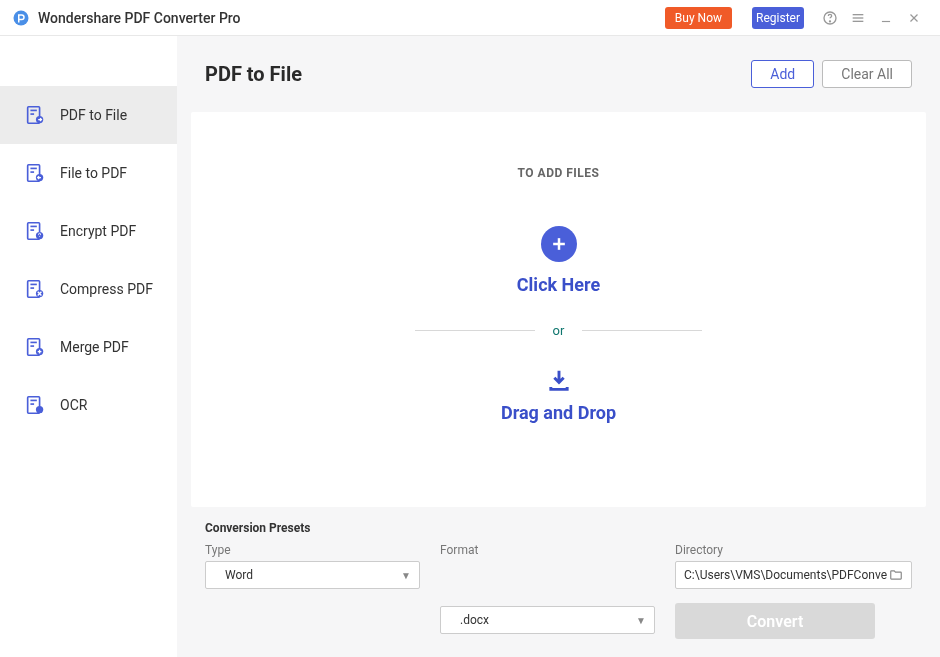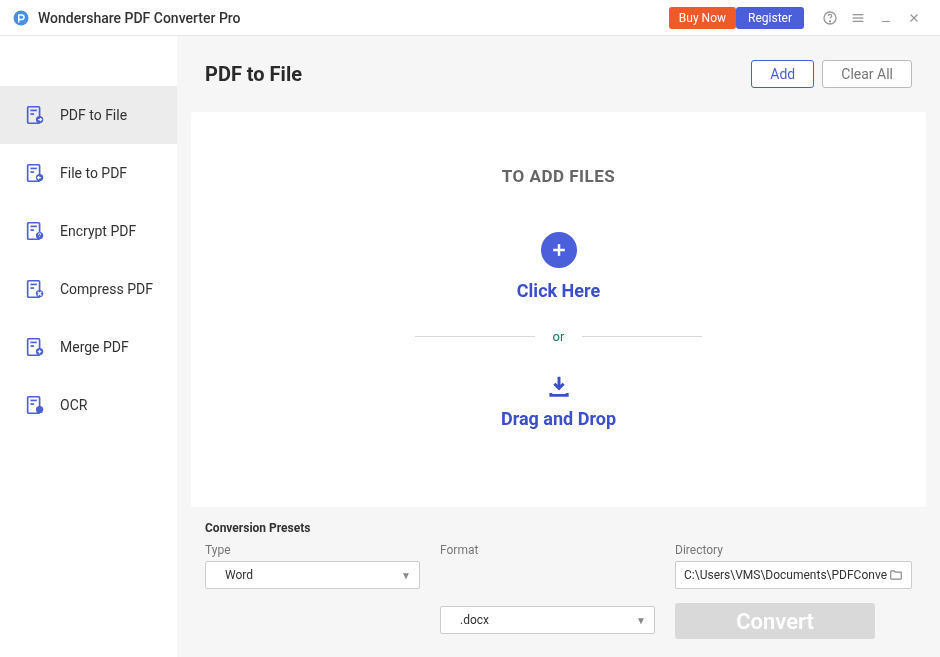--- a/index.html
+++ b/index.html
@@ -10,7 +10,7 @@
 .logo { width:18px; height:18px; margin-right:8px; }
 .title { font-size:14px; color:#333; font-weight:500; }
 .tb-spacer { flex:1; }
-.btn-buy { background:#f05a28; color:#fff; font-size:12px; padding:4px 10px; border:none; border-radius:3px; margin-right:0; cursor:pointer; }
+.btn-buy { background:#f05a28; color:#fff; font-size:12px; padding:4px 10px; border:none; border-radius:3px; margin-right:20px; cursor:pointer; }
 .btn-reg { background:#4a5fd9; color:#fff; font-size:12px; padding:4px 12px; border:none; border-radius:3px; margin-right:12px; cursor:pointer; }
 .tb-icon { width:28px; height:28px; display:flex; align-items:center; justify-content:center; color:#999; cursor:pointer; }
 

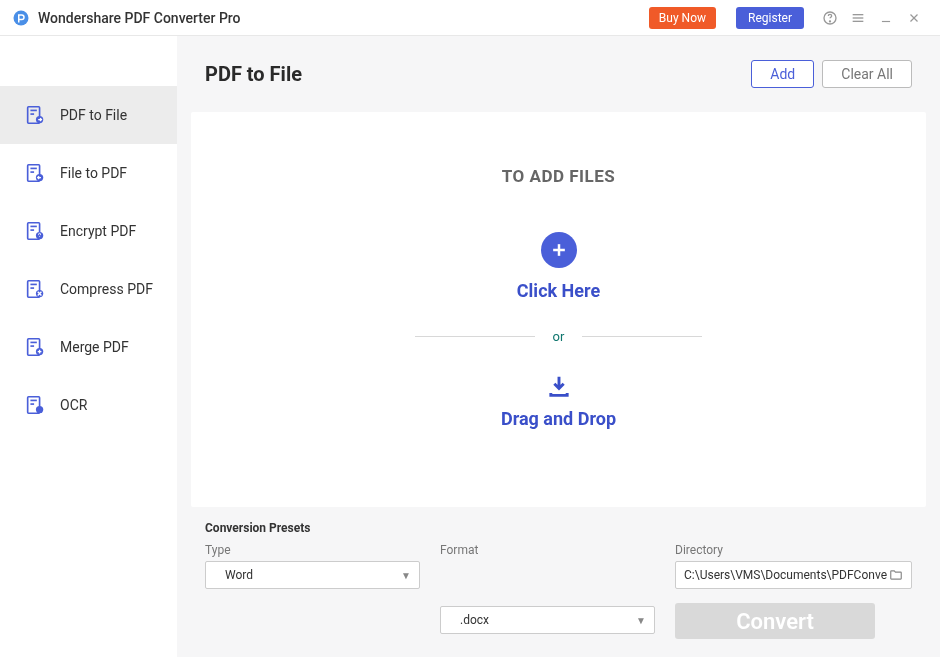--- a/index.html
+++ b/index.html
@@ -11,7 +11,7 @@
 .title { font-size:14px; color:#333; font-weight:500; }
 .tb-spacer { flex:1; }
 .btn-buy { background:#f05a28; color:#fff; font-size:12px; padding:4px 10px; border:none; border-radius:3px; margin-right:20px; cursor:pointer; }
-.btn-reg { background:#4a5fd9; color:#fff; font-size:12px; padding:4px 12px; border:none; border-radius:3px; margin-right:12px; cursor:pointer; }
+.btn-reg { background:#4a5fd9; color:#fff; font-size:12px; padding:4px 4px; border:none; border-radius:3px; margin-right:12px; cursor:pointer; }
 .tb-icon { width:28px; height:28px; display:flex; align-items:center; justify-content:center; color:#999; cursor:pointer; }
 
 

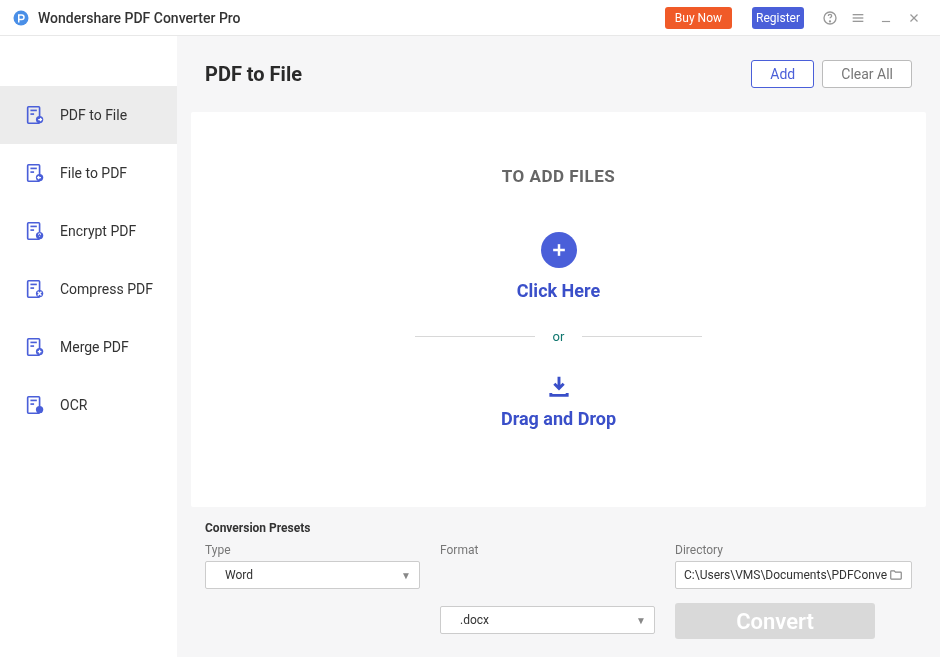--- a/index.html
+++ b/index.html
@@ -30,7 +30,7 @@
 .btn-outline.gray { border-color:#bbb; color:#777; }
 
 .drop { background:#fff; margin:0 14px; flex:1; display:flex; flex-direction:column; align-items:center; padding-top:54px; border-radius:2px; position:relative; }
-.add-files { font-size:17px; font-weight:700; color:#666; letter-spacing:0.5px; margin-bottom:46px; }
+.add-files { font-size:12px; font-weight:700; color:#666; letter-spacing:0.5px; margin-bottom:46px; }
 .plus-circle { width:36px; height:36px; background:#4a5fd9; border-radius:50%; display:flex; align-items:center; justify-content:center; margin-bottom:12px; cursor:pointer; }
 .click-here { font-size:18px; font-weight:700; color:#3a4fc9; margin-bottom:28px; cursor:pointer; }
 .or-row { display:flex; align-items:center; gap:18px; margin-bottom:28px; }

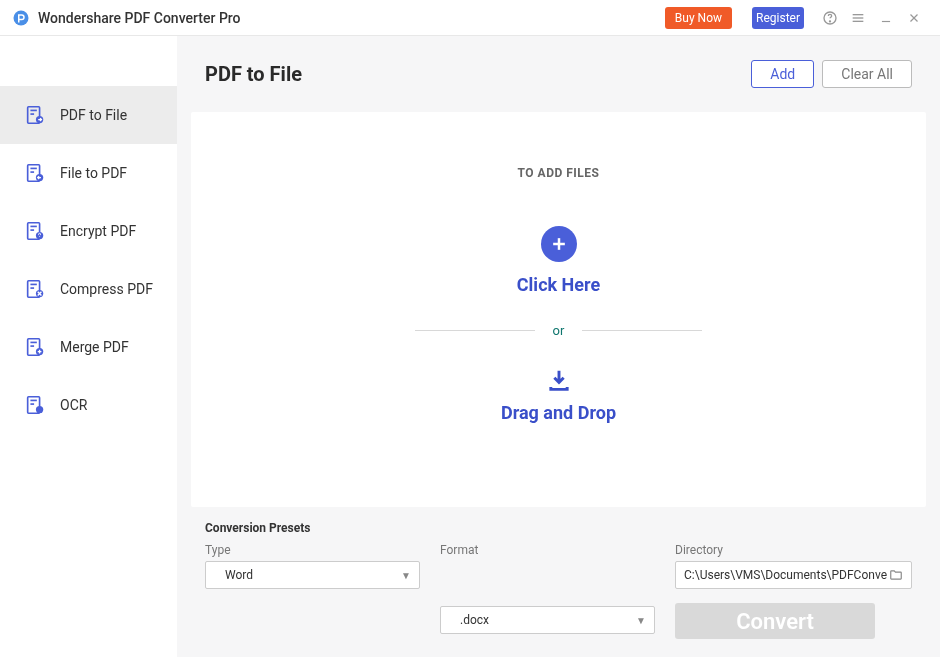--- a/index.html
+++ b/index.html
@@ -52,7 +52,7 @@
 .dir { height:28px; border:1px solid #ccc; background:#fff; border-radius:2px; display:flex; align-items:center; padding:0 6px 0 8px; font-size:12px; color:#333; }
 .dir-text { flex:1; white-space:nowrap; overflow:hidden; }
 .folder-btn { width:18px; height:18px; display:flex; align-items:center; justify-content:center; cursor:pointer; color:#888; }
-.convert { width:200px; height:36px; background:#d9d9d9; color:#fff; font-size:22px; font-weight:600; border:none; border-radius:3px; margin-top:14px; float:right; cursor:pointer; }
+.convert { width:200px; height:36px; background:#d9d9d9; color:#fff; font-size:16px; font-weight:600; border:none; border-radius:3px; margin-top:14px; float:right; cursor:pointer; }
 </style>
 </head>
 <body>

